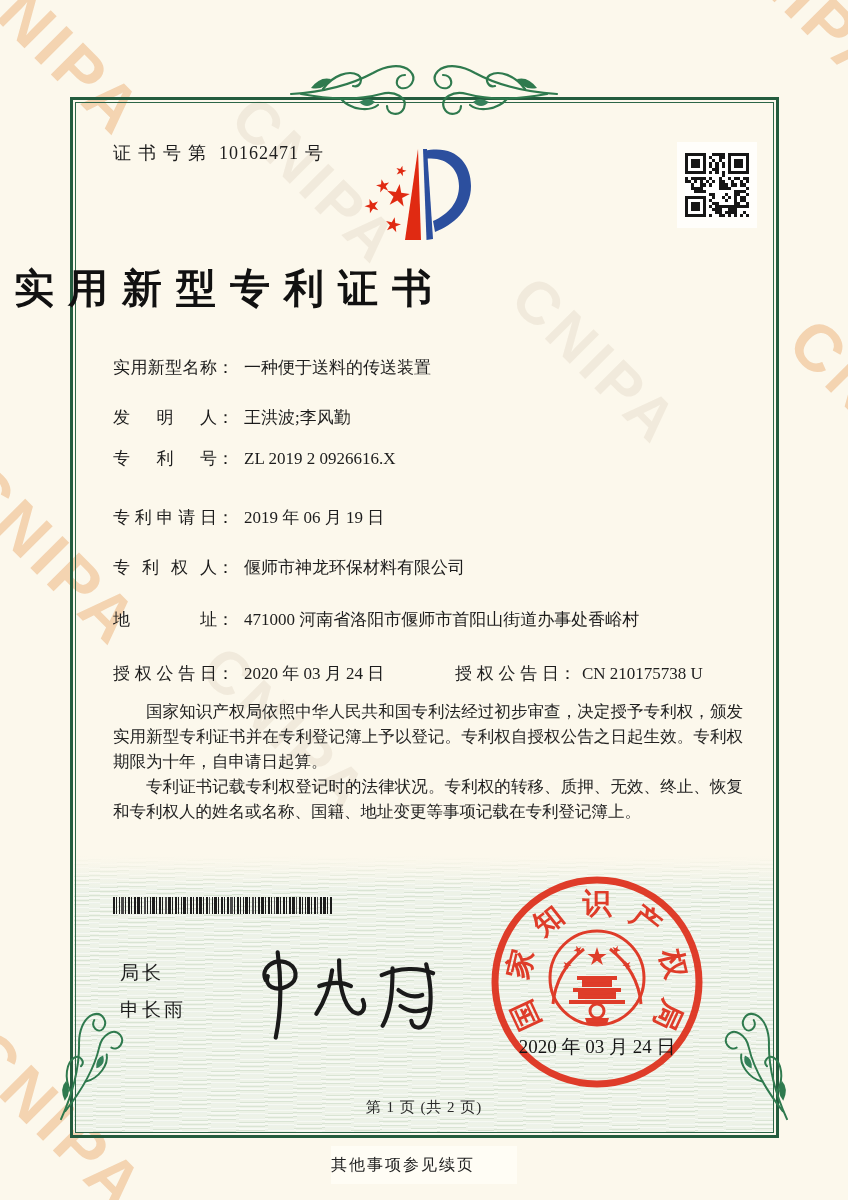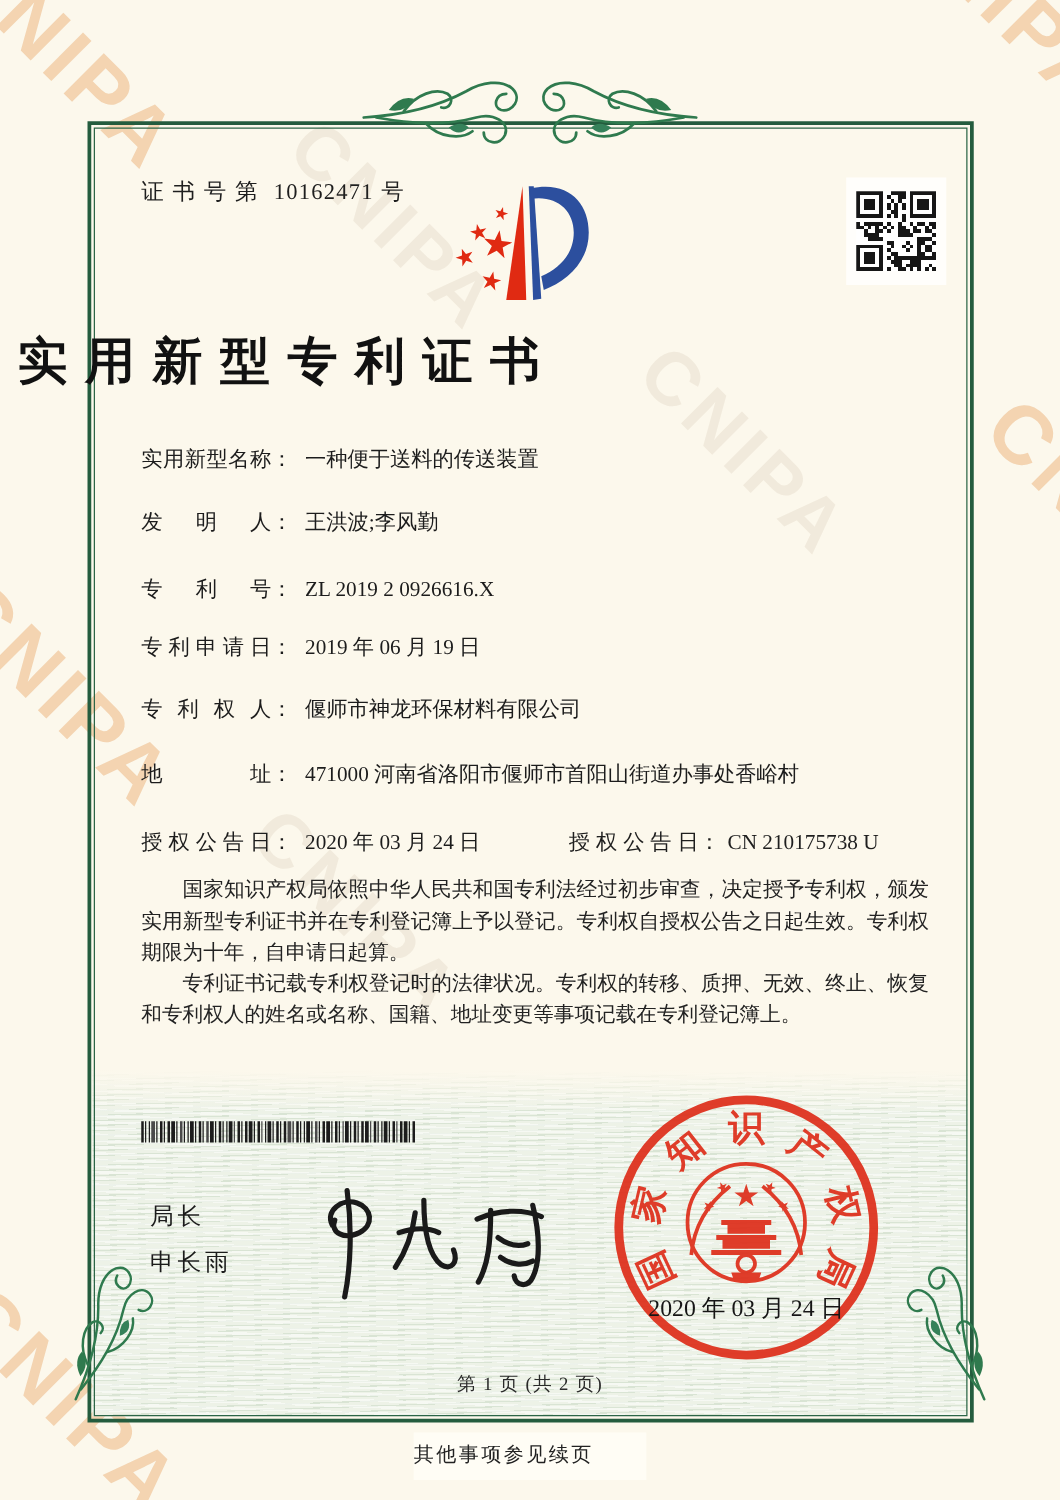--- a/index.html
+++ b/index.html
@@ -55,7 +55,7 @@
   .frow{position:absolute; left:113px; z-index:5; font-size:17px; white-space:nowrap; color:#1c1c1c;}
   .flabel{display:inline-block; width:104px; text-align:justify; text-align-last:justify; vertical-align:bottom;}
   .fval{margin-left:10px;}
-  .r0{top:356px}.r1{top:406px}.r2{top:460px}.r3{top:506px}.r4{top:556px}.r5{top:608px}
+  .r0{top:356px}.r1{top:406px}.r2{top:447px}.r3{top:506px}.r4{top:556px}.r5{top:608px}
   .grant1{top:662px;}
   .grant2{position:absolute; left:455px; top:662px; z-index:5; font-size:17px; white-space:nowrap;}
   .grant2 .fval{margin-left:6px;}

